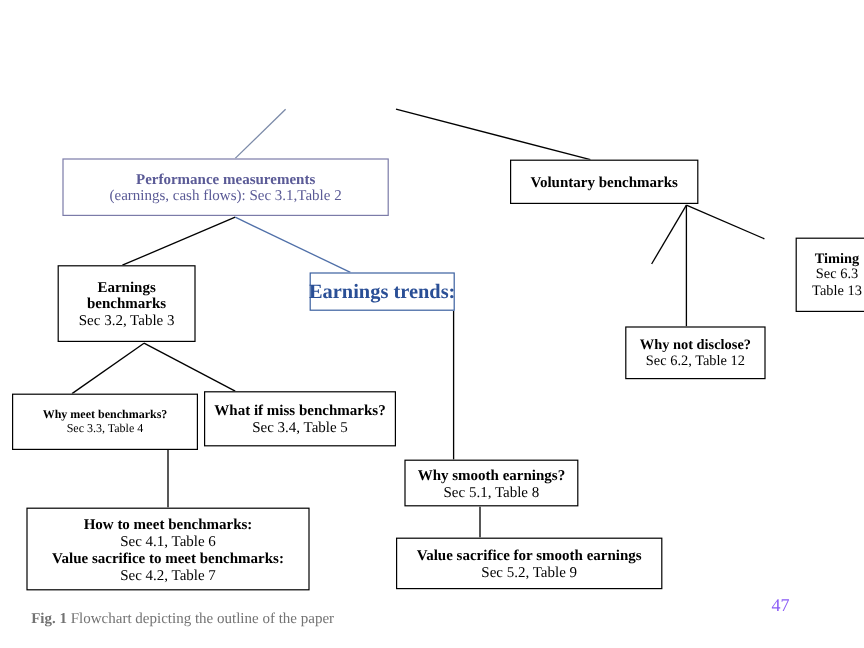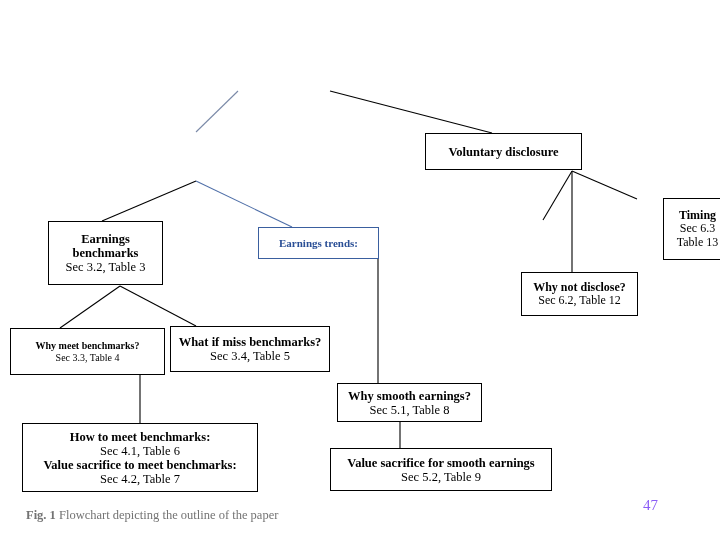--- a/index.html
+++ b/index.html
@@ -149,6 +149,10 @@
   </svg>
 
 
+  <div class="node accent-purple" id="perf-node">
+    <span class="ln b">Performance measurements</span>
+    <span class="ln">(earnings, cash flows): Sec 3.1,Table 2</span>
+  </div>
 
   <div class="node" id="vol-node">
     <span class="ln b">Voluntary disclosure</span>

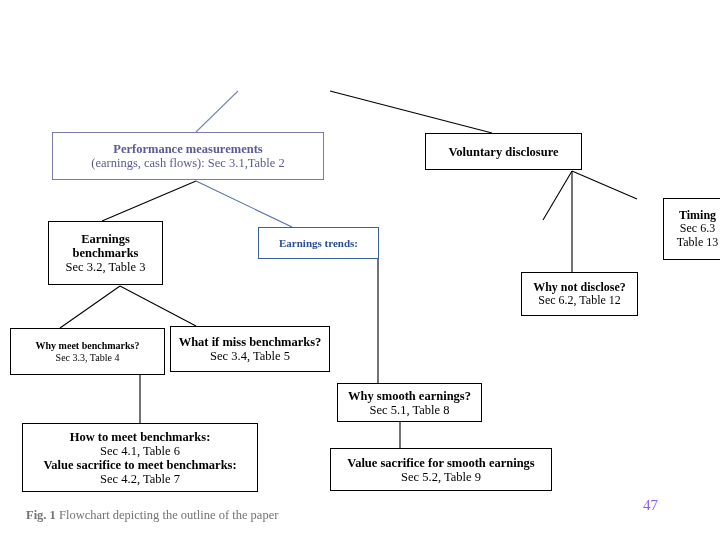--- a/index.html
+++ b/index.html
@@ -155,7 +155,7 @@
   </div>
 
   <div class="node" id="vol-node">
-    <span class="ln b">Voluntary disclosure</span>
+    <span class="ln b">Voluntary benchmarks</span>
   </div>
 
   <div class="node" id="earn-bench-node">

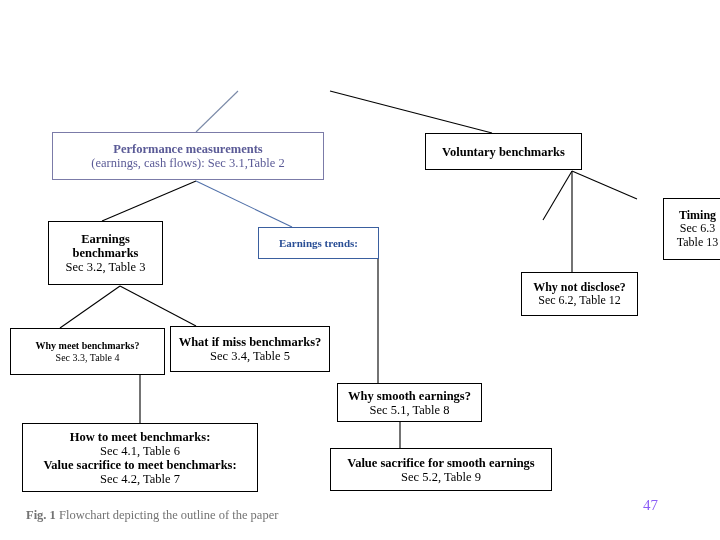--- a/index.html
+++ b/index.html
@@ -68,7 +68,7 @@
   #earn-trends-node {
     left: 258px; top: 227px; width: 121px; height: 32px;
   }
-  #earn-trends-node .ln { font-size: 11px; }
+  #earn-trends-node .ln { font-size: 17px; }
   #why-disc-node {
     left: 458px; top: 220px; width: 112px; height: 45px;
   }

